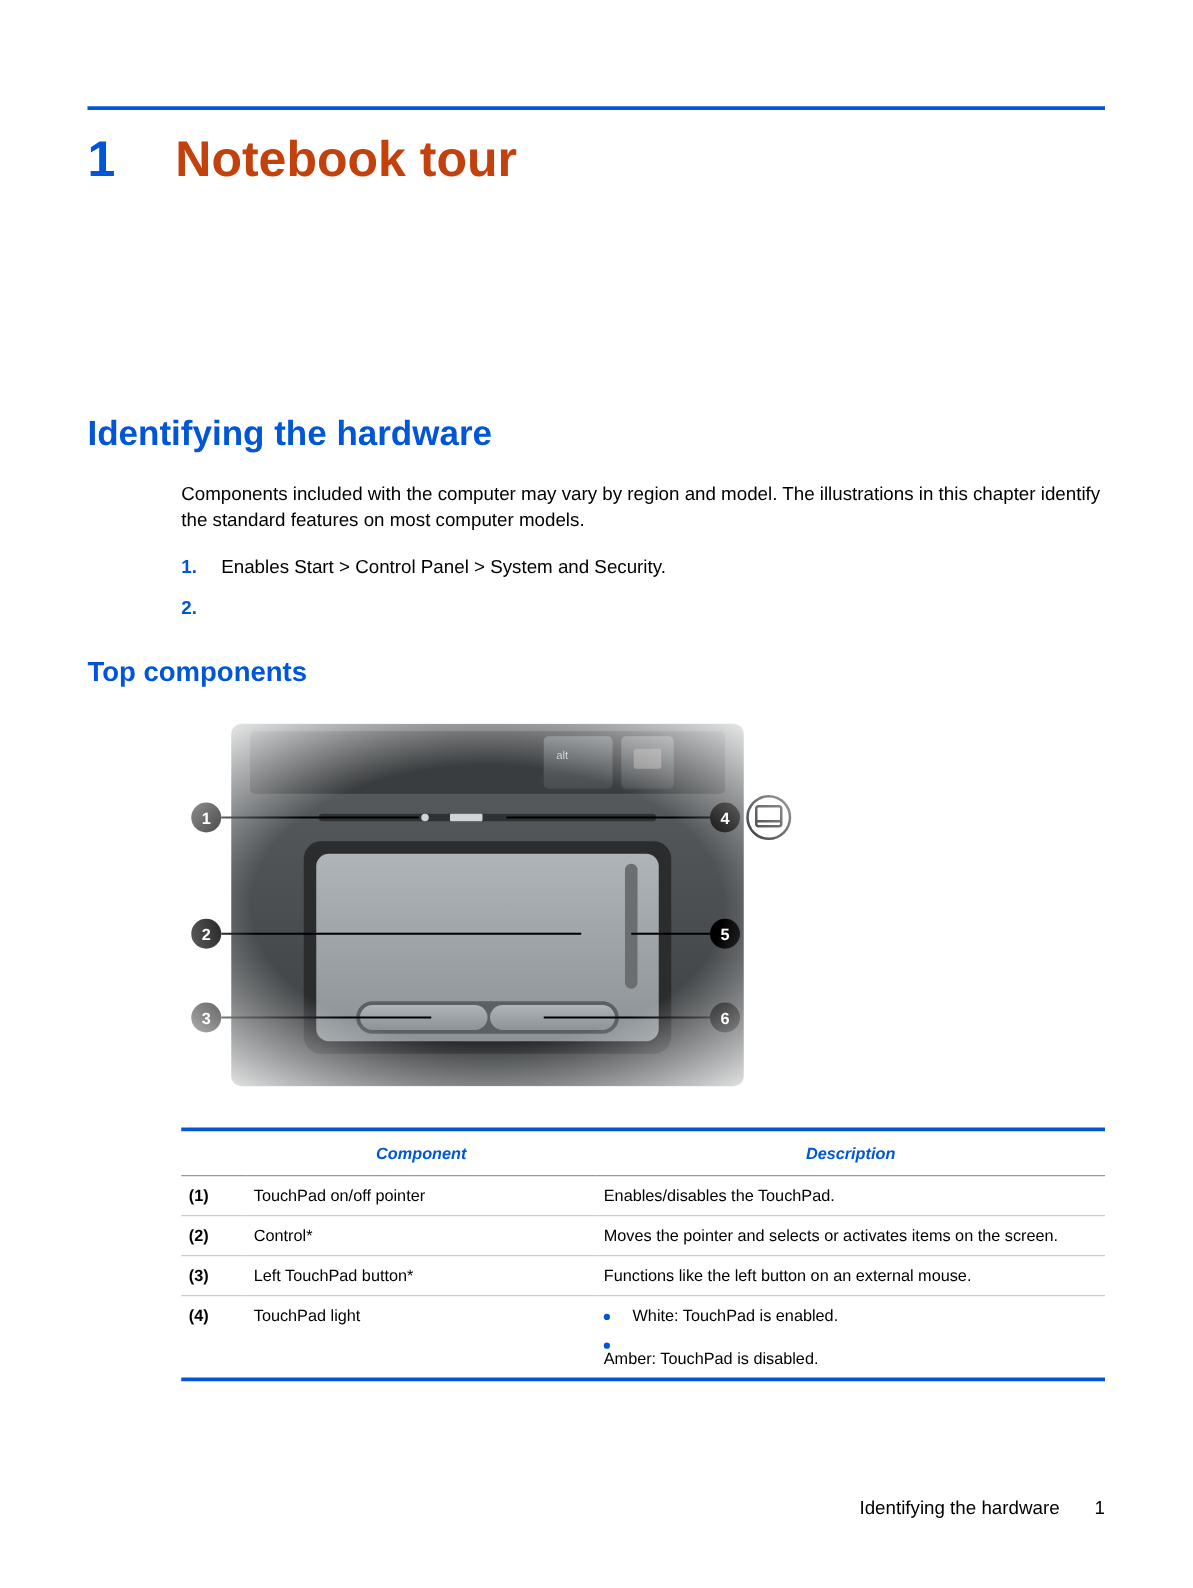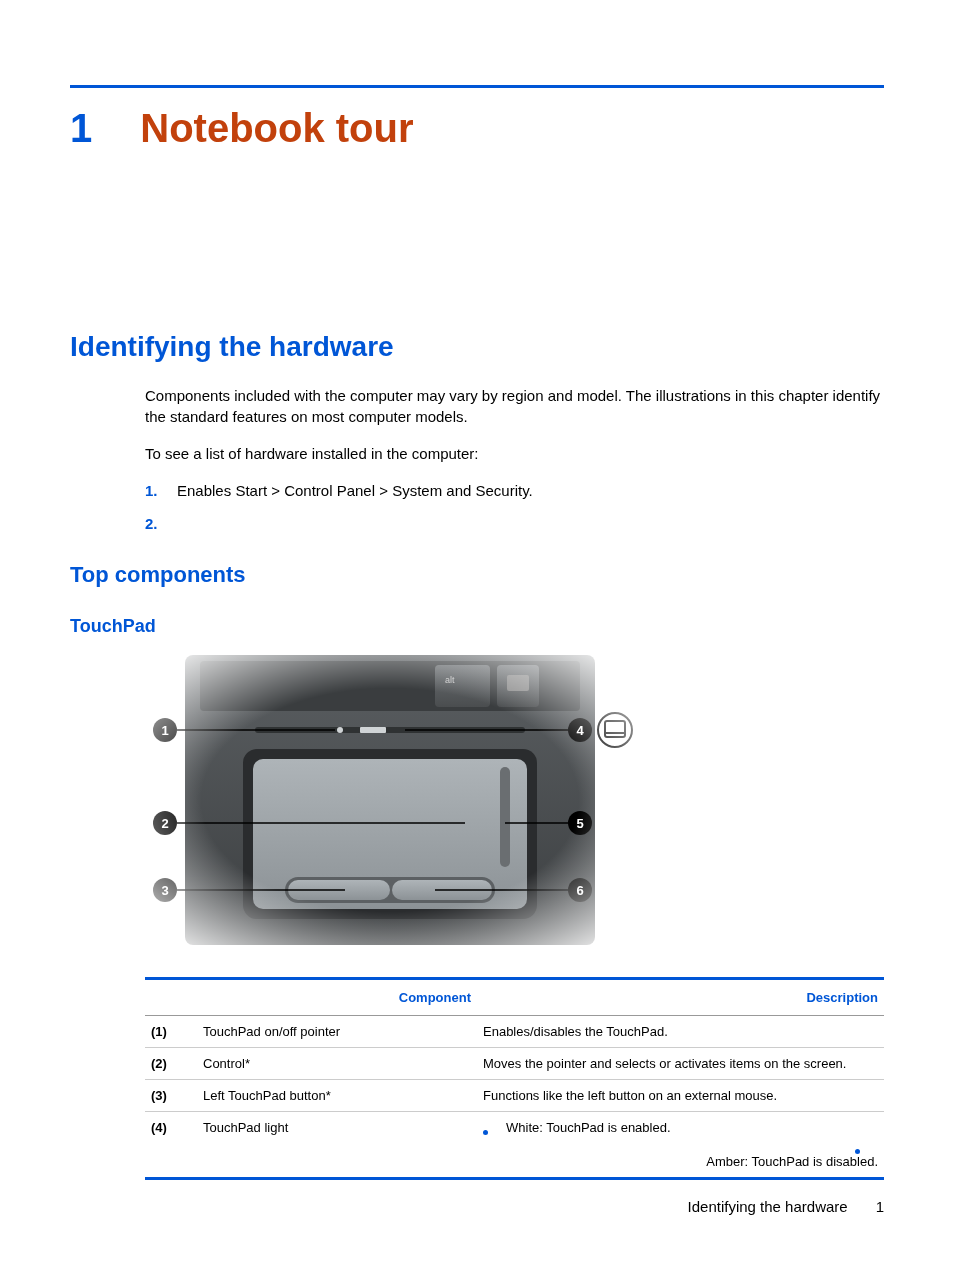--- a/index.html
+++ b/index.html
@@ -153,7 +153,6 @@
 
   <div class="body-indent">
     <p class="body-text">Components included with the computer may vary by region and model. The illustrations in this chapter identify the standard features on most computer models.</p>
-    <p class="body-text">To see a list of hardware installed in the computer:</p>
 
     <ol class="step-list">
       <li class="step-item">

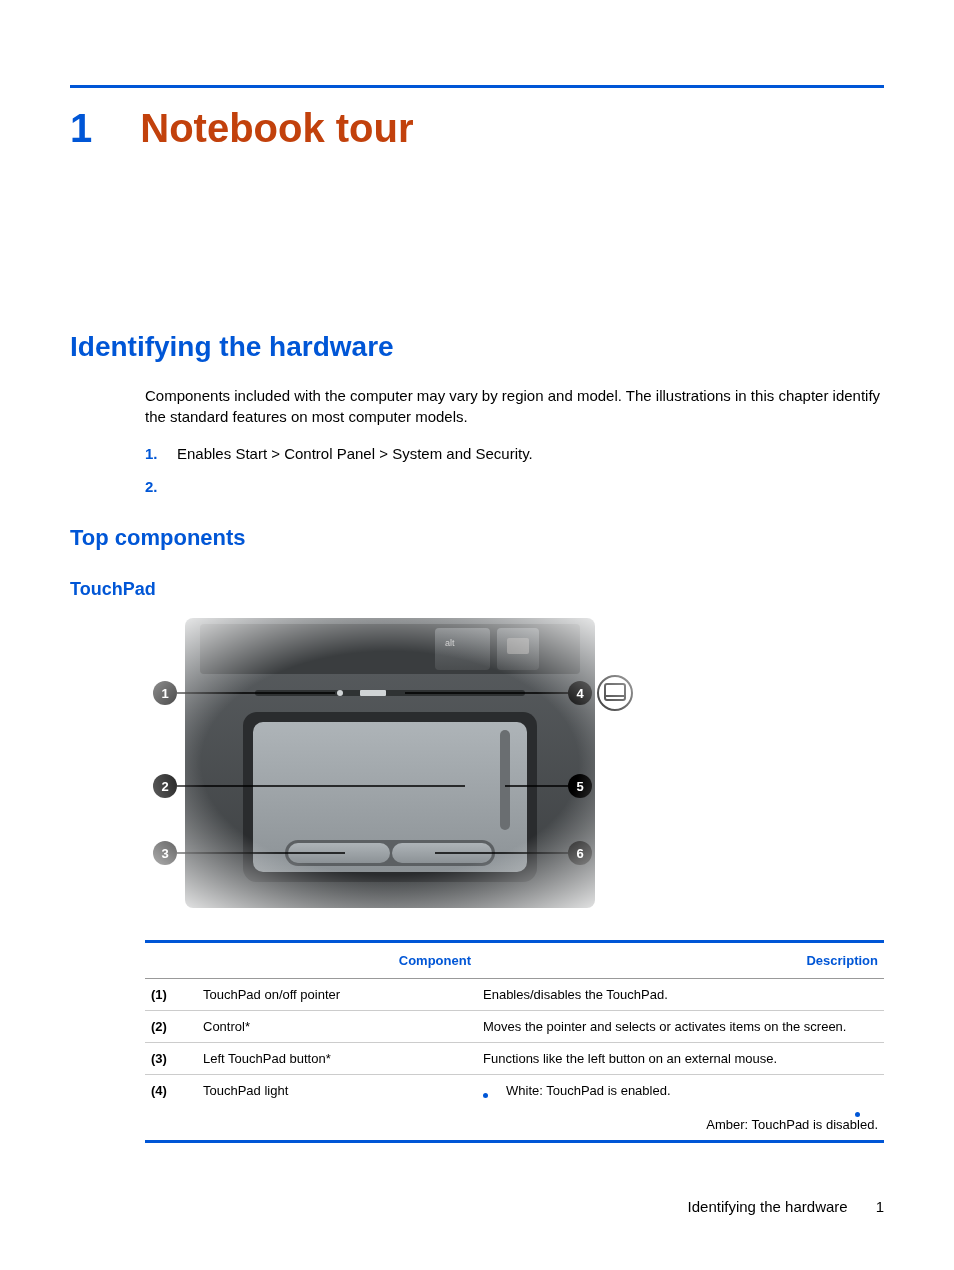--- a/index.html
+++ b/index.html
@@ -169,7 +169,6 @@
   </div>
 
   <h3 class="h3-section">Top components</h3>
-  <h4 class="h4-section">TouchPad</h4>
 
   <div class="diagram-wrap">
     <svg class="diagram" viewBox="0 0 490 290">

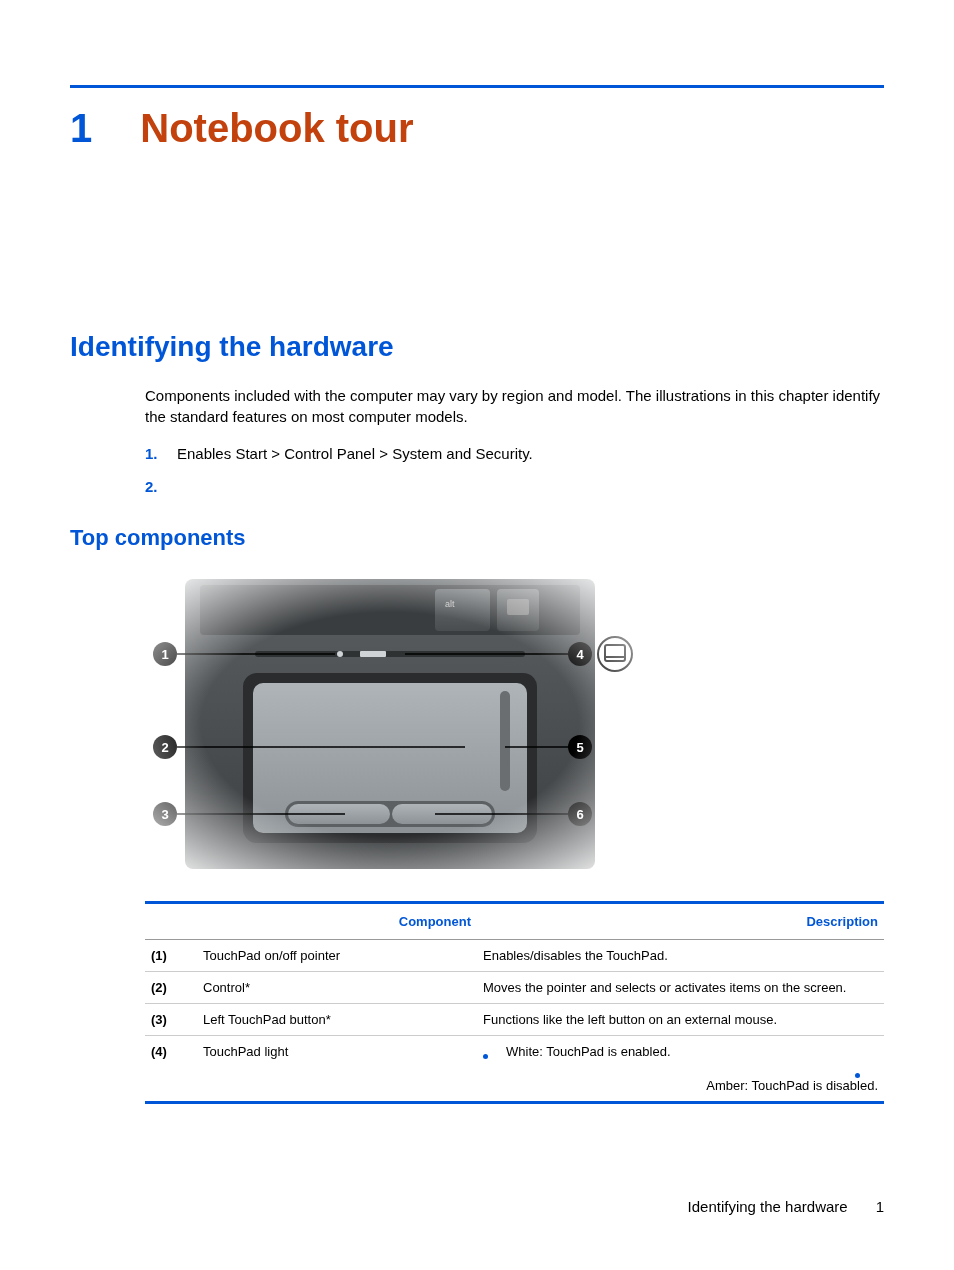--- a/index.html
+++ b/index.html
@@ -97,11 +97,12 @@
     font-size: 13px;
   }
   .comp-table th {
-    text-align: right;
+    text-align: center;
     color: #0056d6;
     font-weight: bold;
     padding: 10px 6px 10px 6px;
     border-bottom: 1px solid #999;
+    font-style: italic;
   }
   .comp-table td {
     padding: 8px 6px;

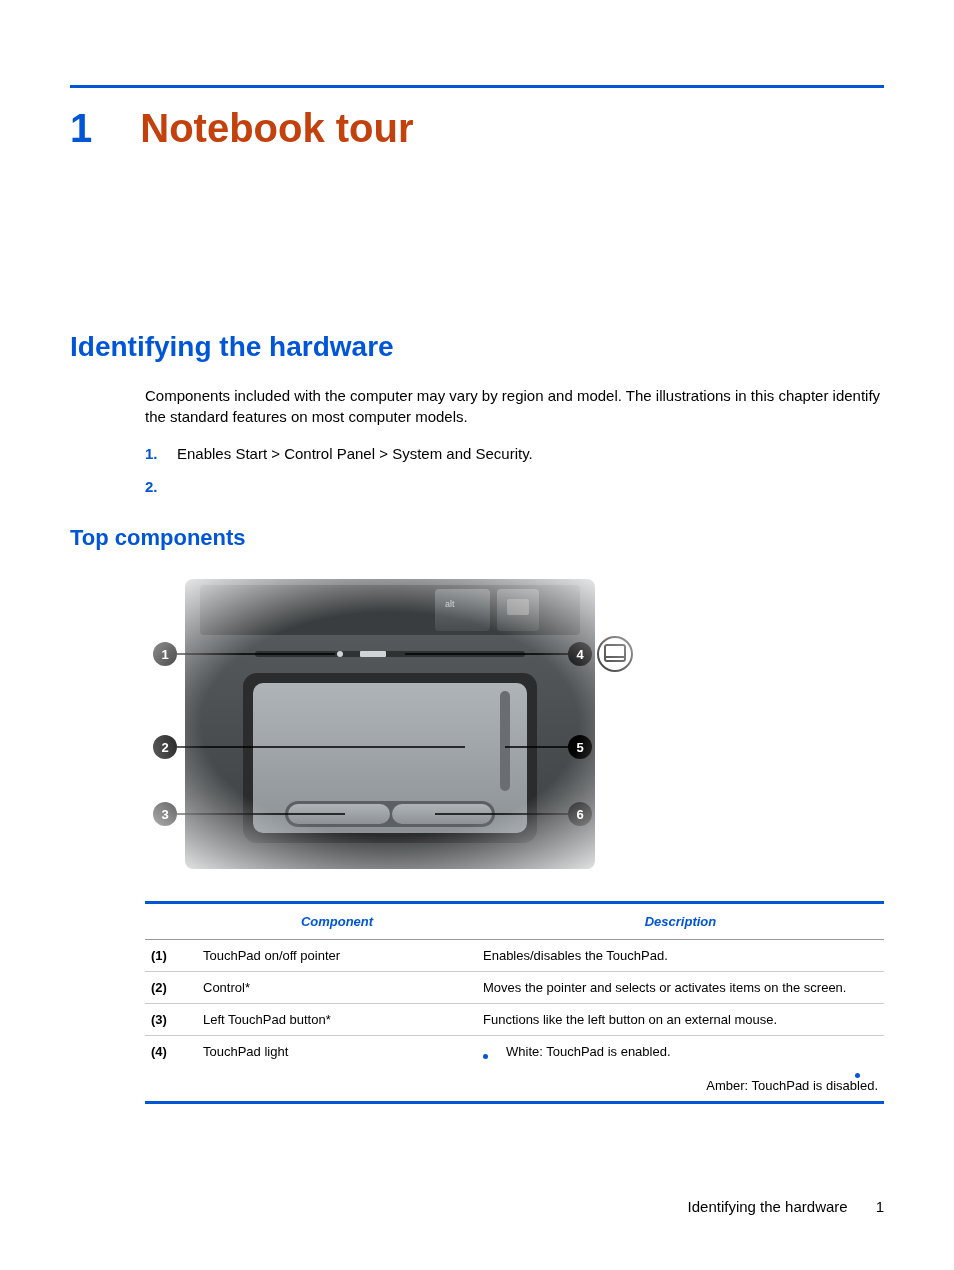--- a/index.html
+++ b/index.html
@@ -117,7 +117,7 @@
   }
   .desc-list li {
     display: flex;
-    align-items: flex-end;
+    align-items: flex-start;
     margin-bottom: 8px;
   }
   .desc-list li:last-child { margin-bottom: 0; flex-direction: column; }

